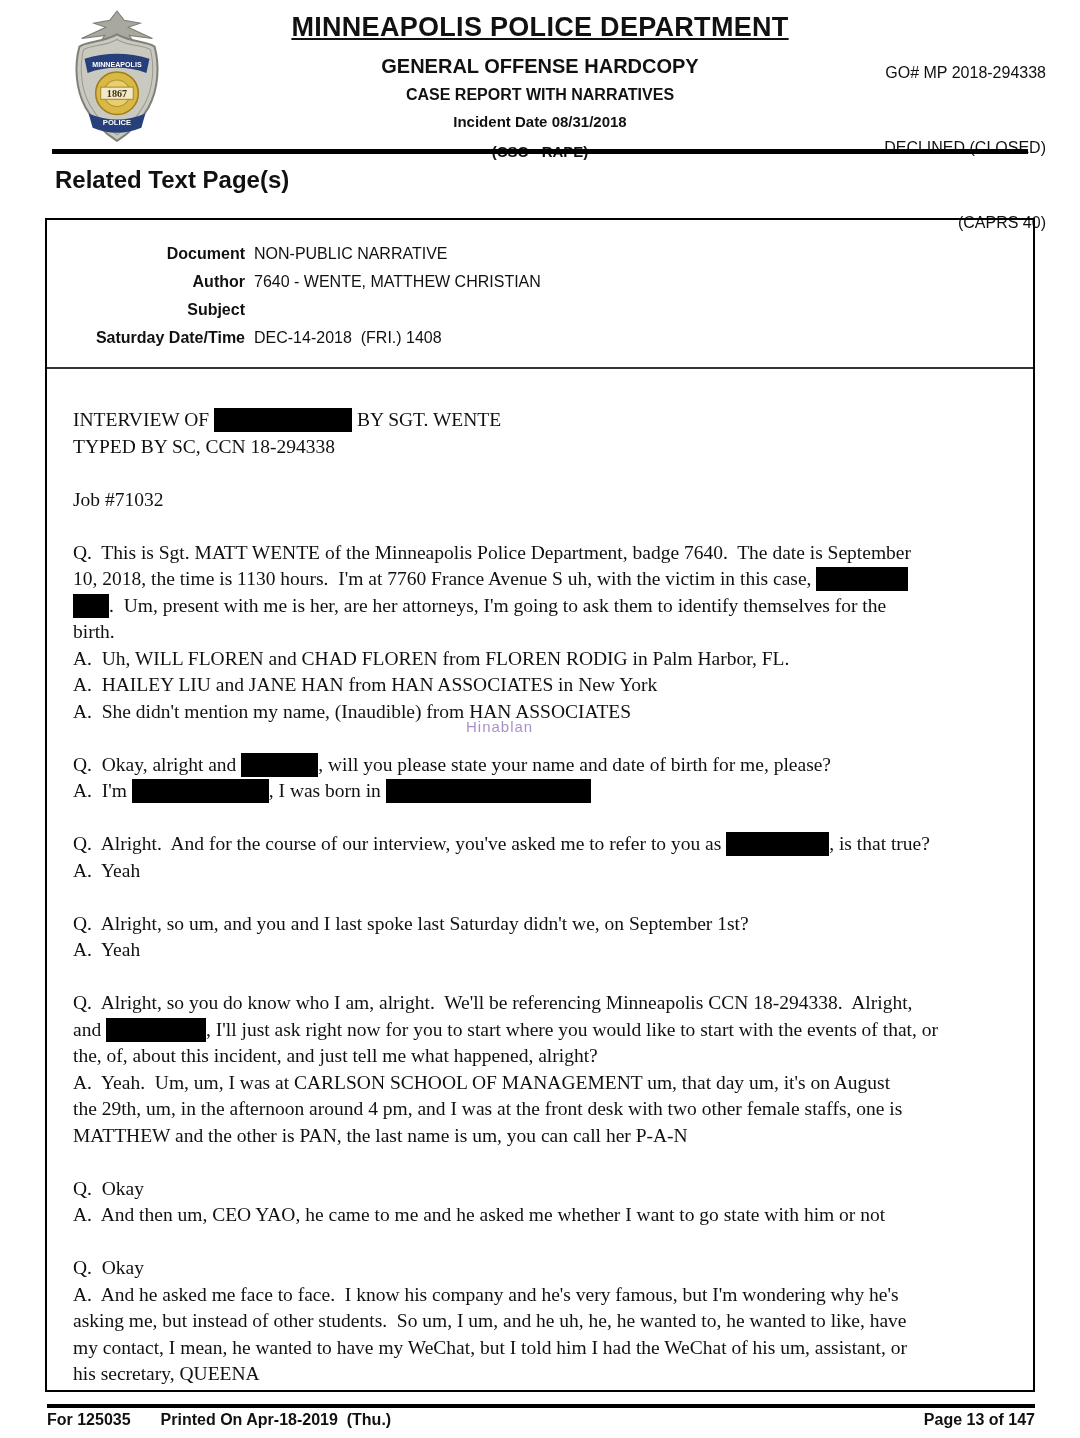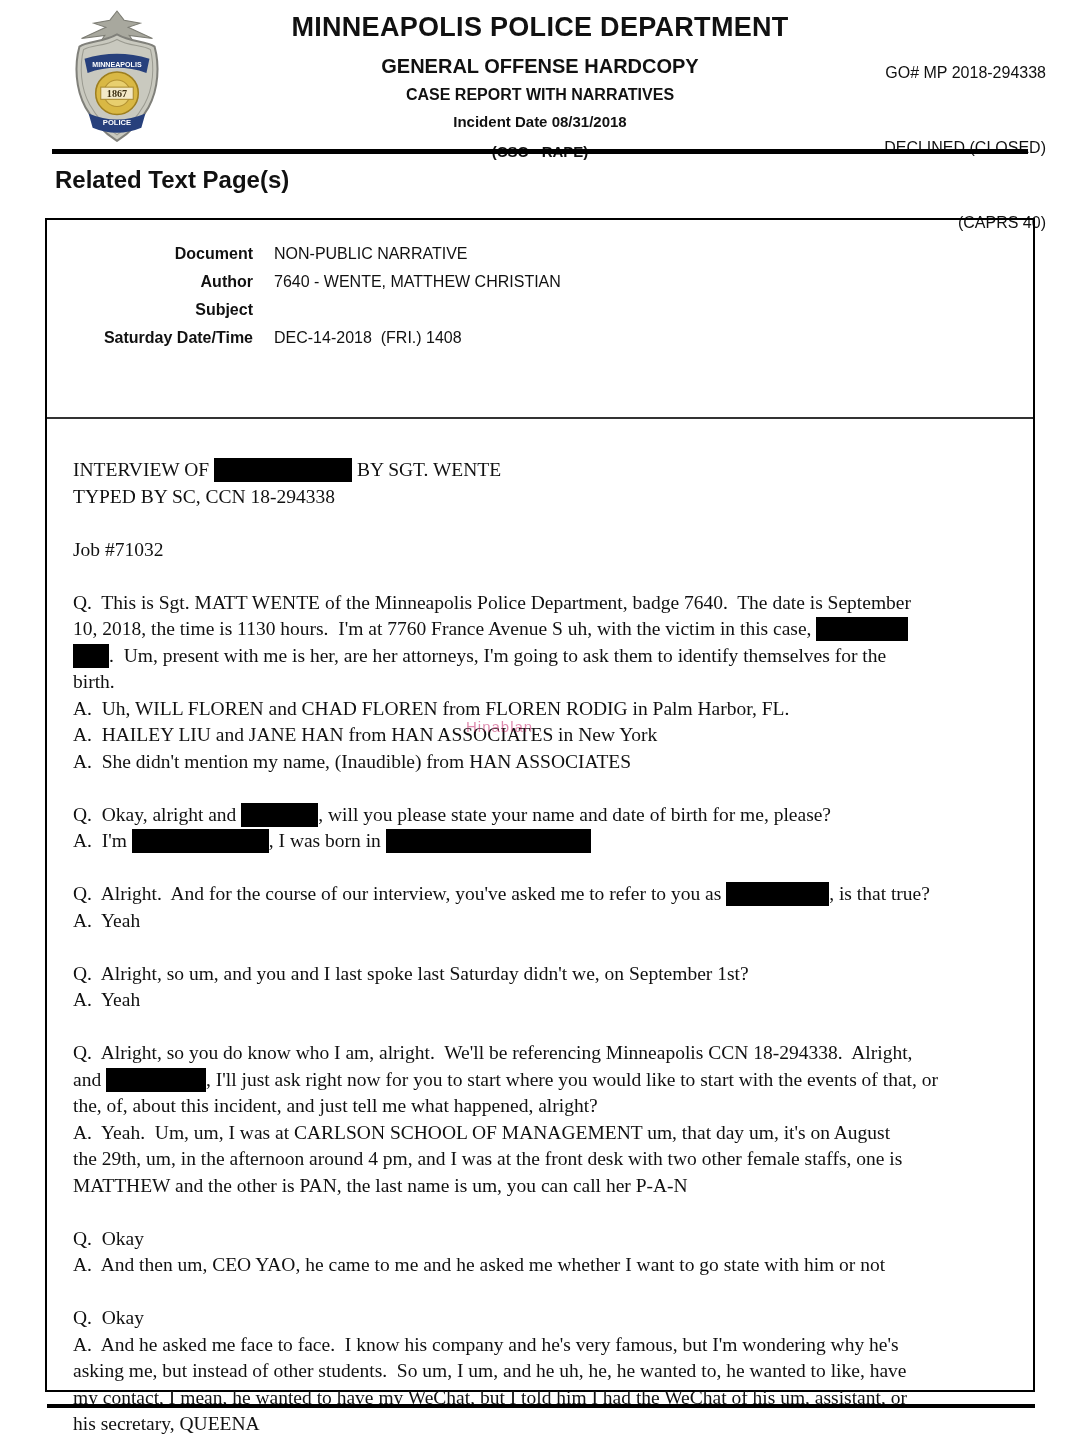--- a/index.html
+++ b/index.html
@@ -9,7 +9,7 @@
   
   .badge-wrap{position:absolute;left:60px;top:8px;width:114px;height:140px;}
   .hdr-center{position:absolute;left:200px;top:12px;width:680px;text-align:center;font-weight:bold;}
-  .hdr-title{font-size:27px;line-height:30px;letter-spacing:.3px;}
+  .hdr-title{font-size:27px;line-height:30px;letter-spacing:.3px;text-decoration:underline;}
   .hdr-sub1{font-size:20px;margin-top:13px;}
   .hdr-sub2{font-size:16px;margin-top:8px;}
   .hdr-incident{font-size:15px;margin-top:9px;}

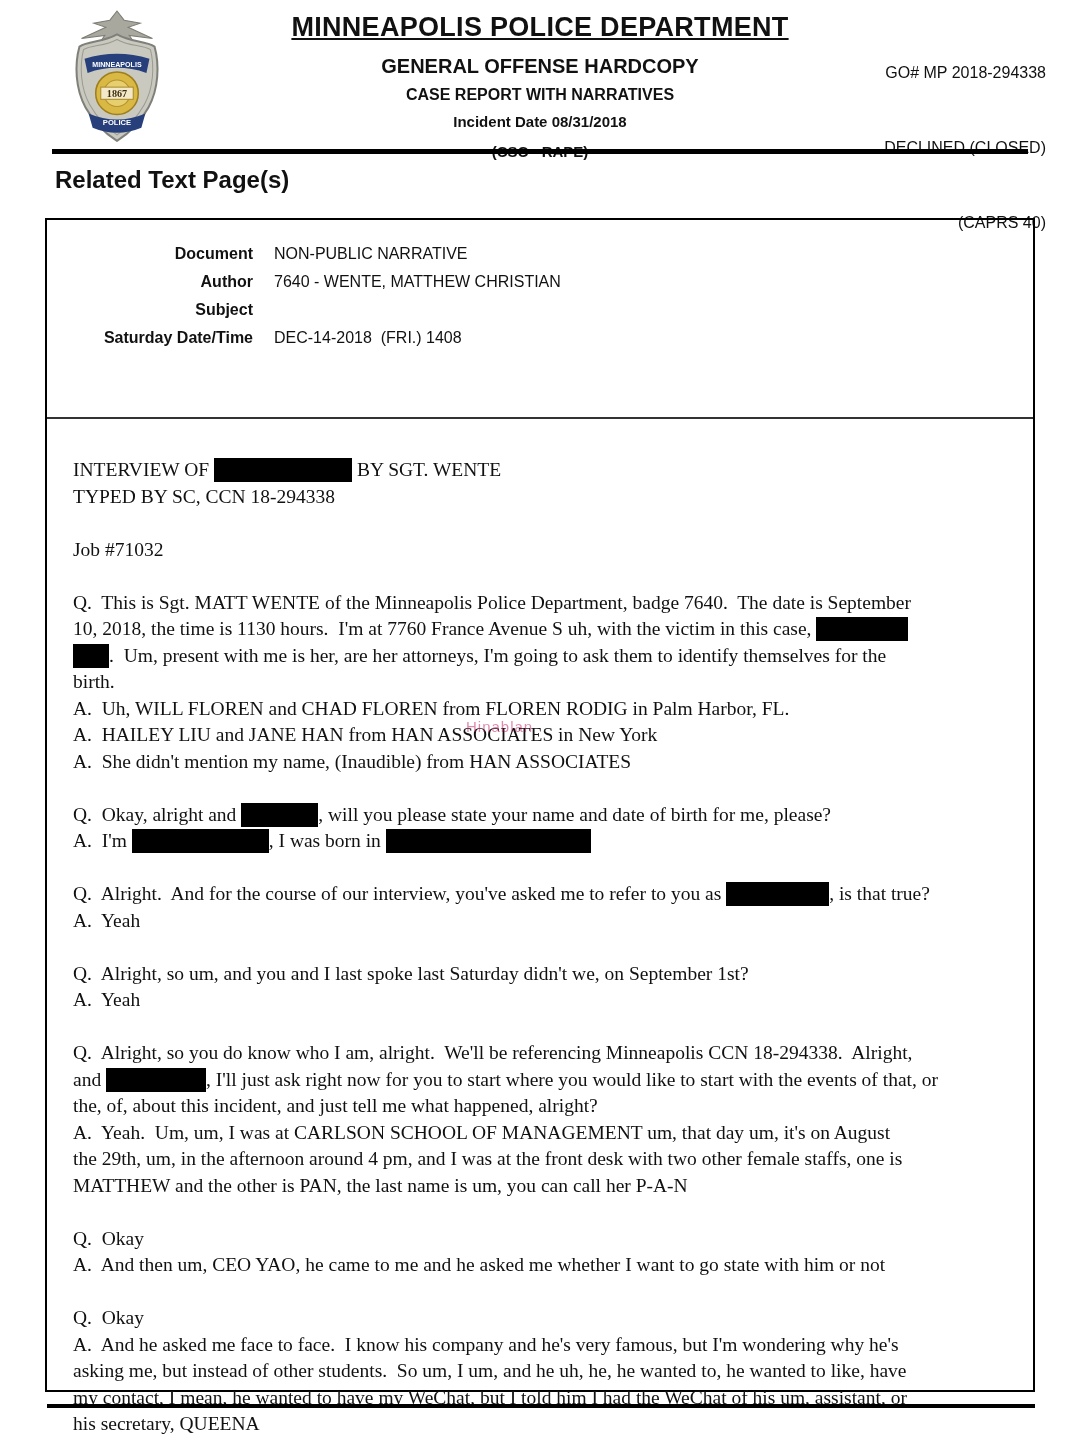--- a/index.html
+++ b/index.html
@@ -23,8 +23,8 @@
   
   .content-box{position:absolute;left:45px;top:218px;width:990px;height:1174px;
                border:2px solid #000;box-sizing:border-box;}
-  .meta{height:199px;box-sizing:border-box;border-bottom:2px solid #333;
-        padding:24px 0 0 21px;}
+  .meta{height:149px;box-sizing:border-box;border-bottom:2px solid #333;
+        padding:24px 0 0 13px;}
   .meta-row{display:flex;margin-bottom:9px;font-size:16px;line-height:19px;}
   .meta-label{width:185px;text-align:right;font-weight:bold;flex:none;}
   .meta-value{margin-left:21px;white-space:pre;}

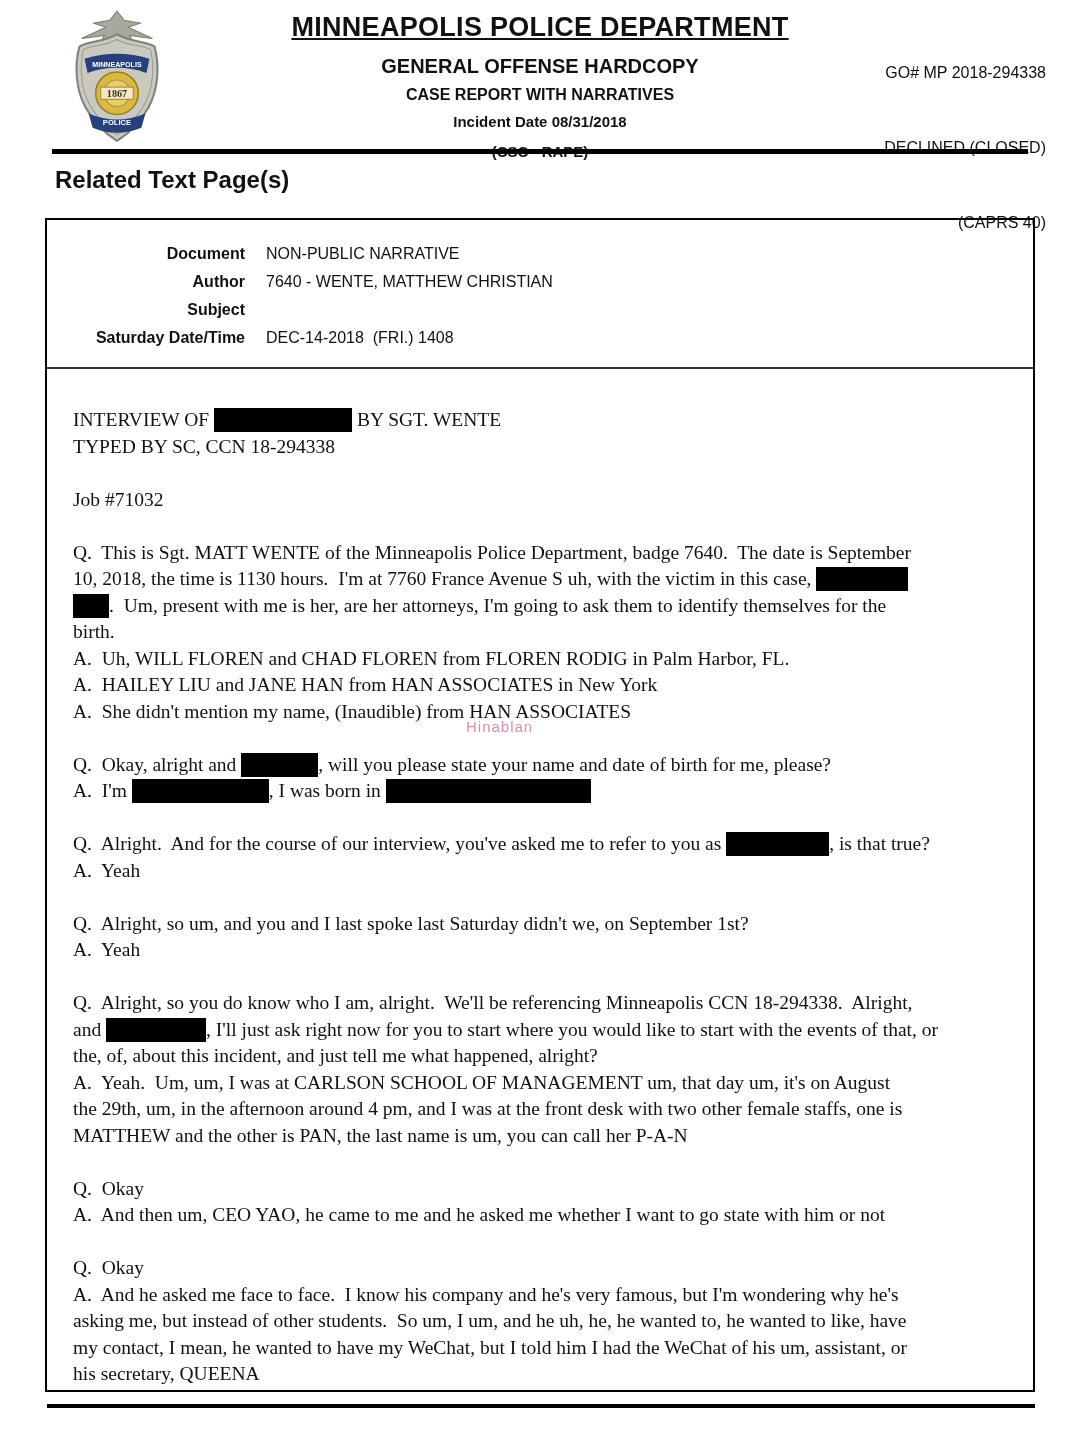--- a/index.html
+++ b/index.html
@@ -27,7 +27,7 @@
         padding:24px 0 0 13px;}
   .meta-row{display:flex;margin-bottom:9px;font-size:16px;line-height:19px;}
   .meta-label{width:185px;text-align:right;font-weight:bold;flex:none;}
-  .meta-value{margin-left:21px;white-space:pre;}
+  .meta-value{margin-left:9px;white-space:pre;}
   .meta .redact{height:22px;vertical-align:-5px;}
 
   .narrative{font-family:"Liberation Serif",serif;font-size:19.5px;line-height:26.5px;

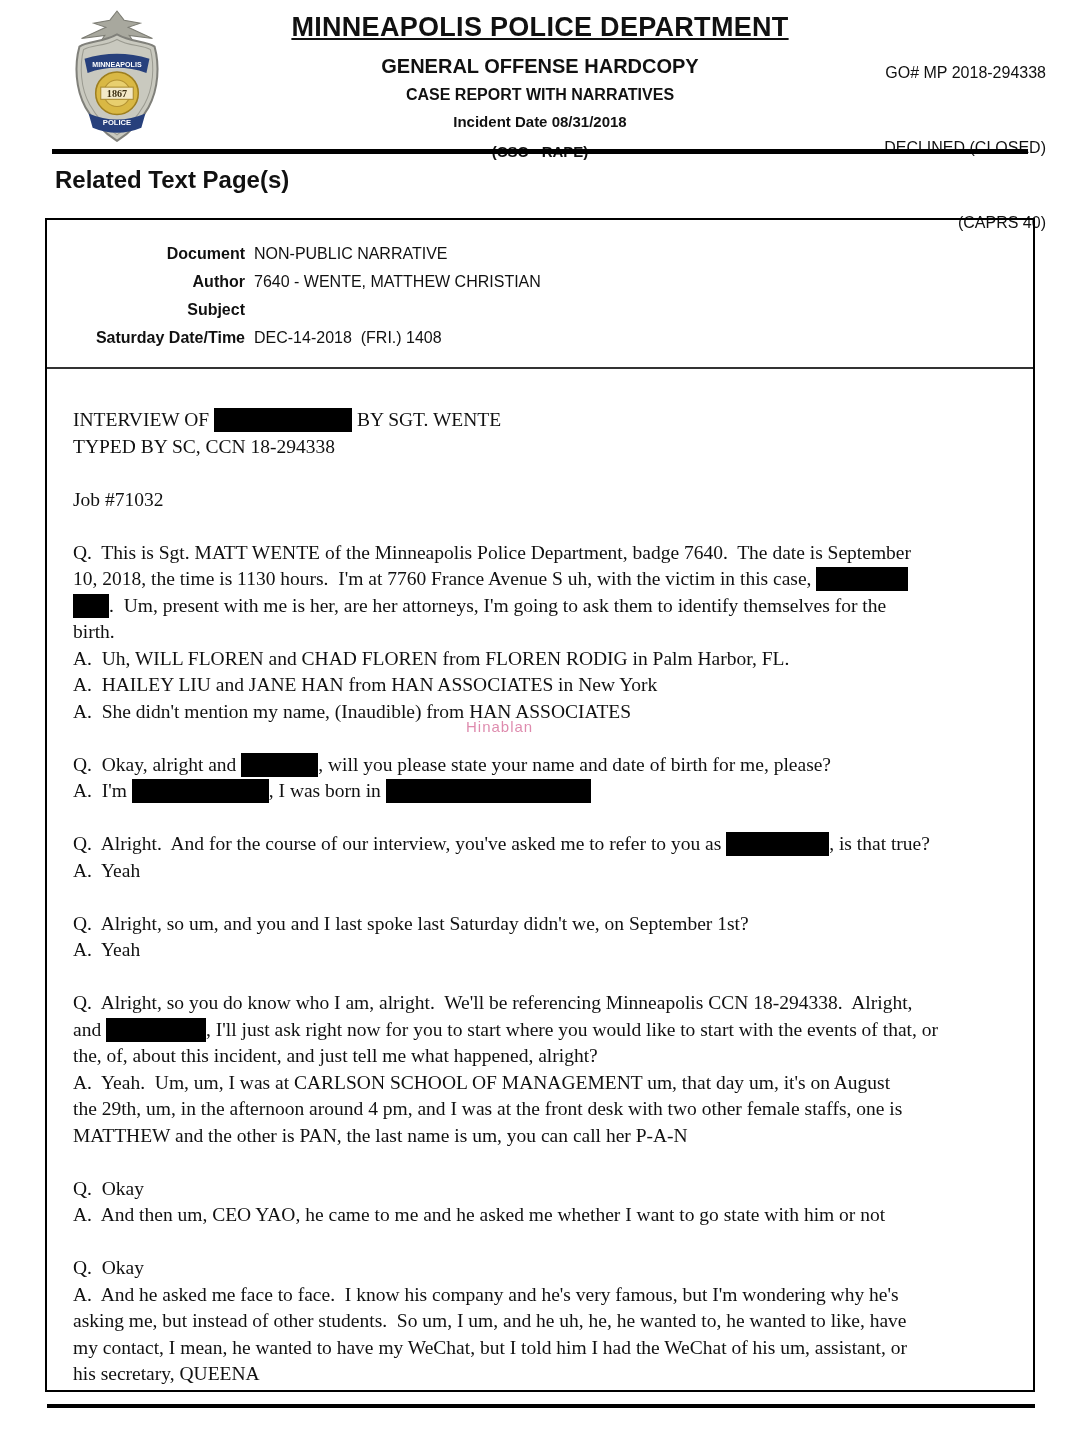--- a/index.html
+++ b/index.html
@@ -35,7 +35,7 @@
   .line{white-space:pre;height:26.5px;overflow:hidden;}
   .redact{display:inline-block;background:#000;height:24px;vertical-align:-6px;}
 
-  .watermark{position:absolute;left:466px;top:718px;font-size:15px;color:#be185d;
+  .watermark{position:absolute;left:466px;top:718px;font-size:15px;color:#4c1d95;
              opacity:.5;letter-spacing:1px;filter:blur(.6px);}
 
   

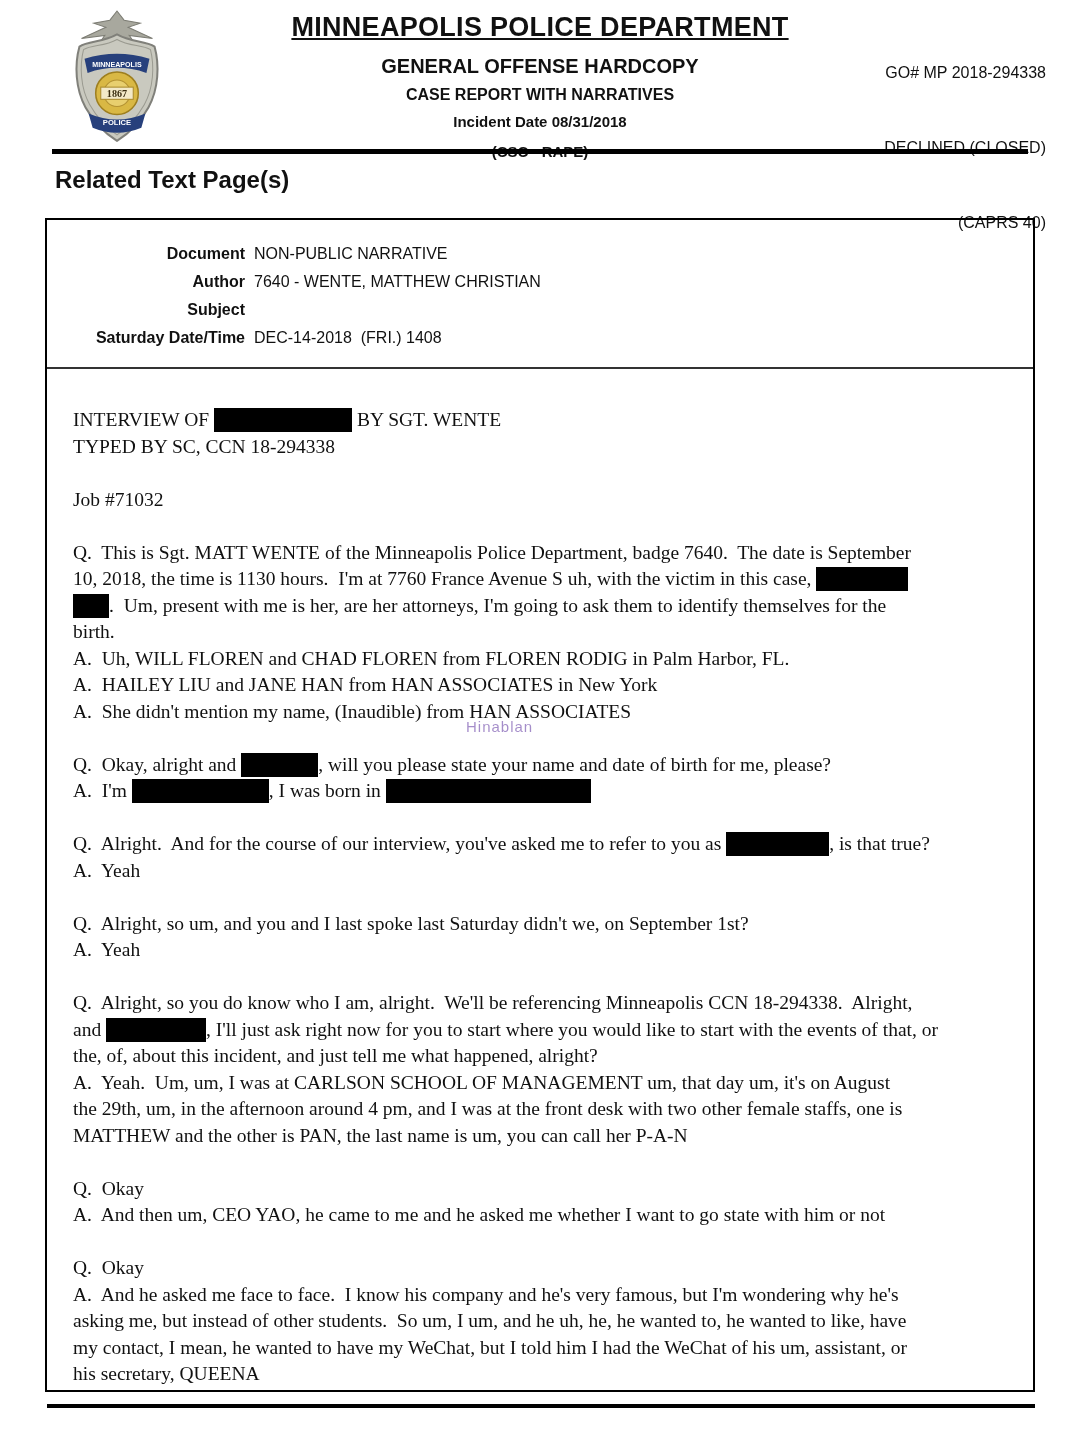--- a/index.html
+++ b/index.html
@@ -146,6 +146,10 @@
   <div class="watermark">Hinablan</div>
 
   <div class="footer-rule"></div>
+  <div class="footer">
+    <span class="footer-left"><span>For 125035</span><span class="footer-printed">Printed On Apr-18-2019  (Thu.)</span></span>
+    <span>Page 13 of 147</span>
+  </div>
 
 </div>
 

